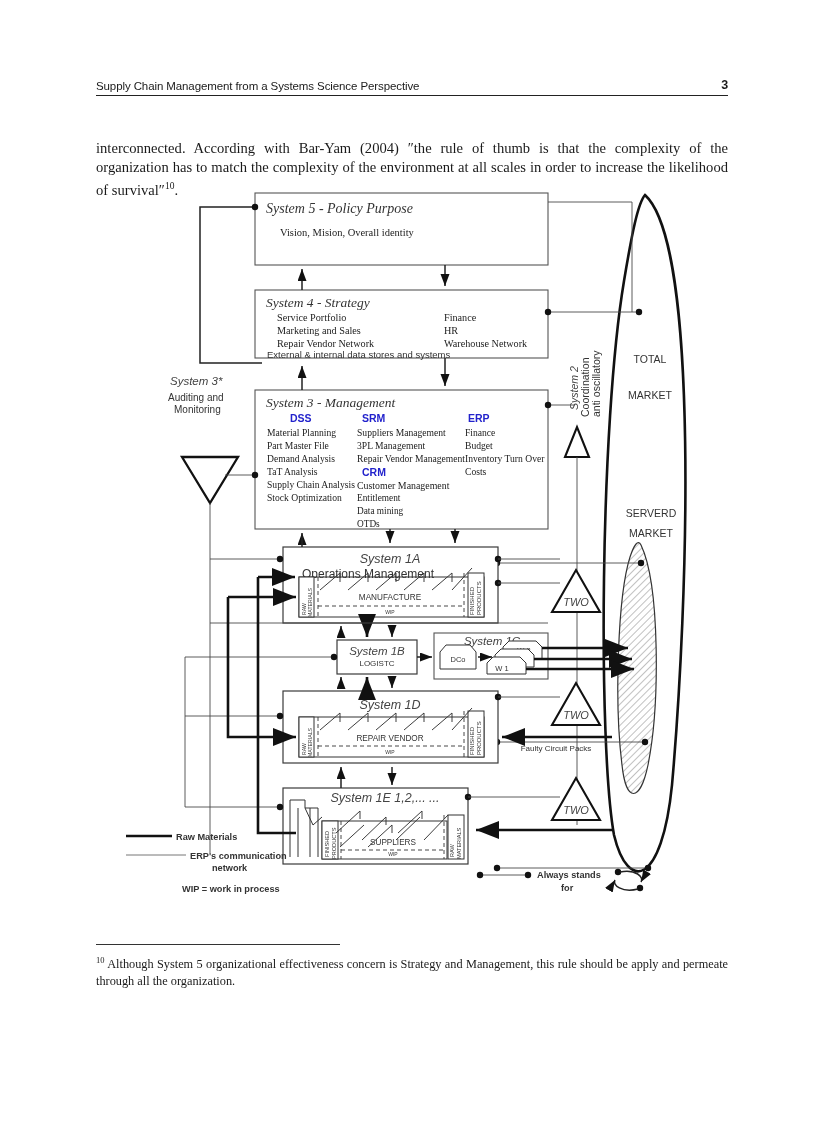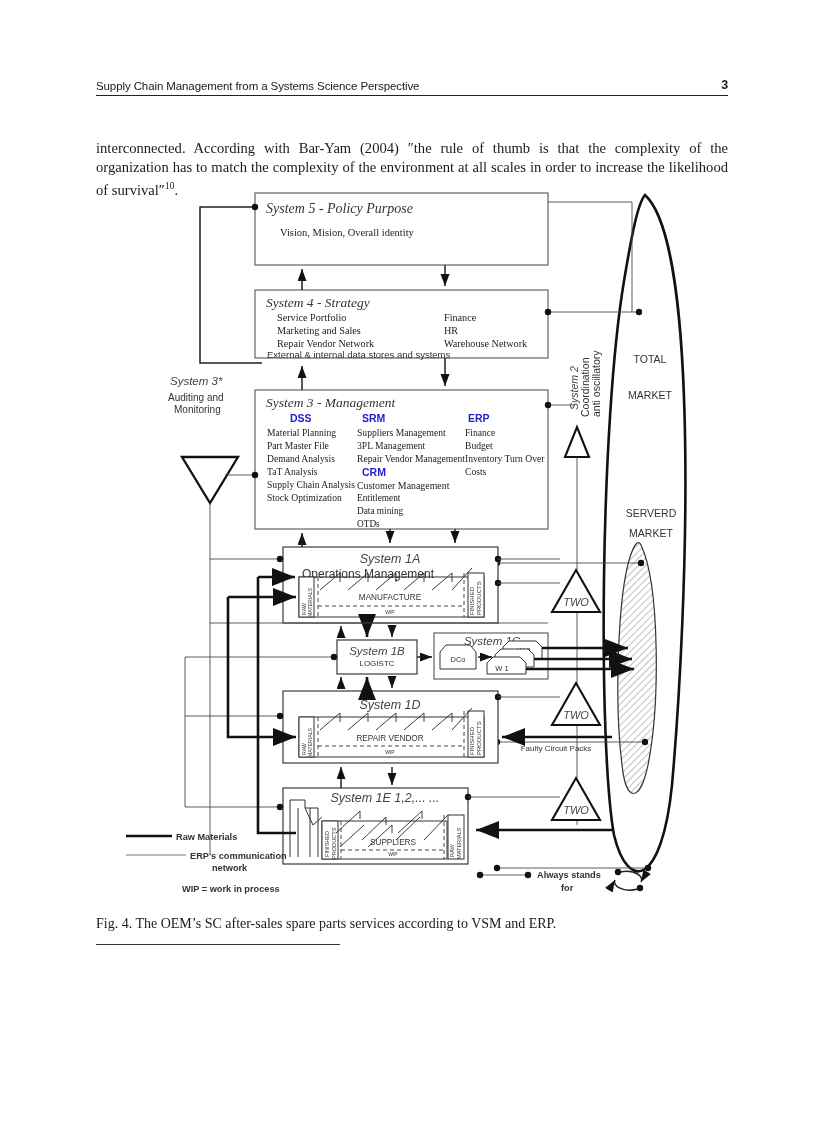--- a/index.html
+++ b/index.html
@@ -403,7 +403,6 @@
     </svg>
   </div>
 
-  <div class="figcaption">Fig. 4. The OEM’s SC after-sales spare parts services according to VSM and ERP.</div>
 
   <div class="fnrule"></div>
 

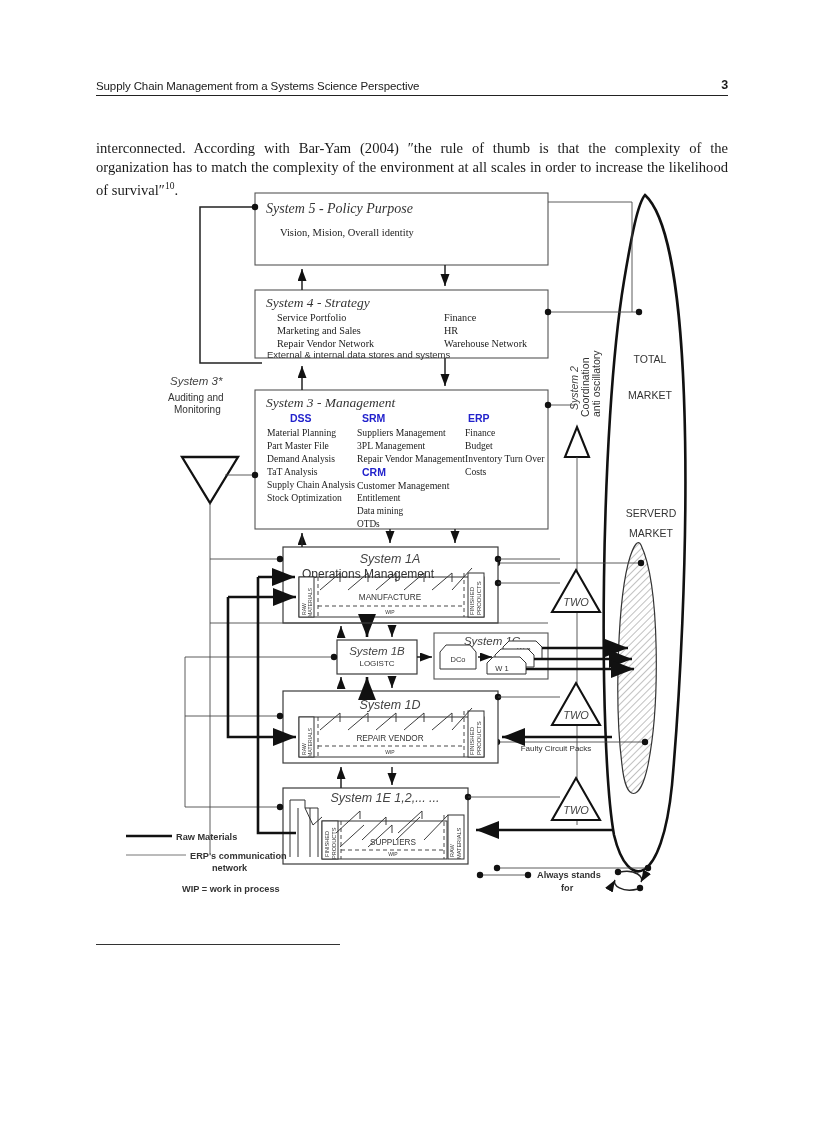--- a/index.html
+++ b/index.html
@@ -405,6 +405,7 @@
 
 
   <div class="fnrule"></div>
+  <div class="footnote"><sup>10</sup> <span>Although System 5 organizational effectiveness concern is Strategy and Management, this rule should be apply and permeate through all the organization.</span></div>
 
 </div>
 

